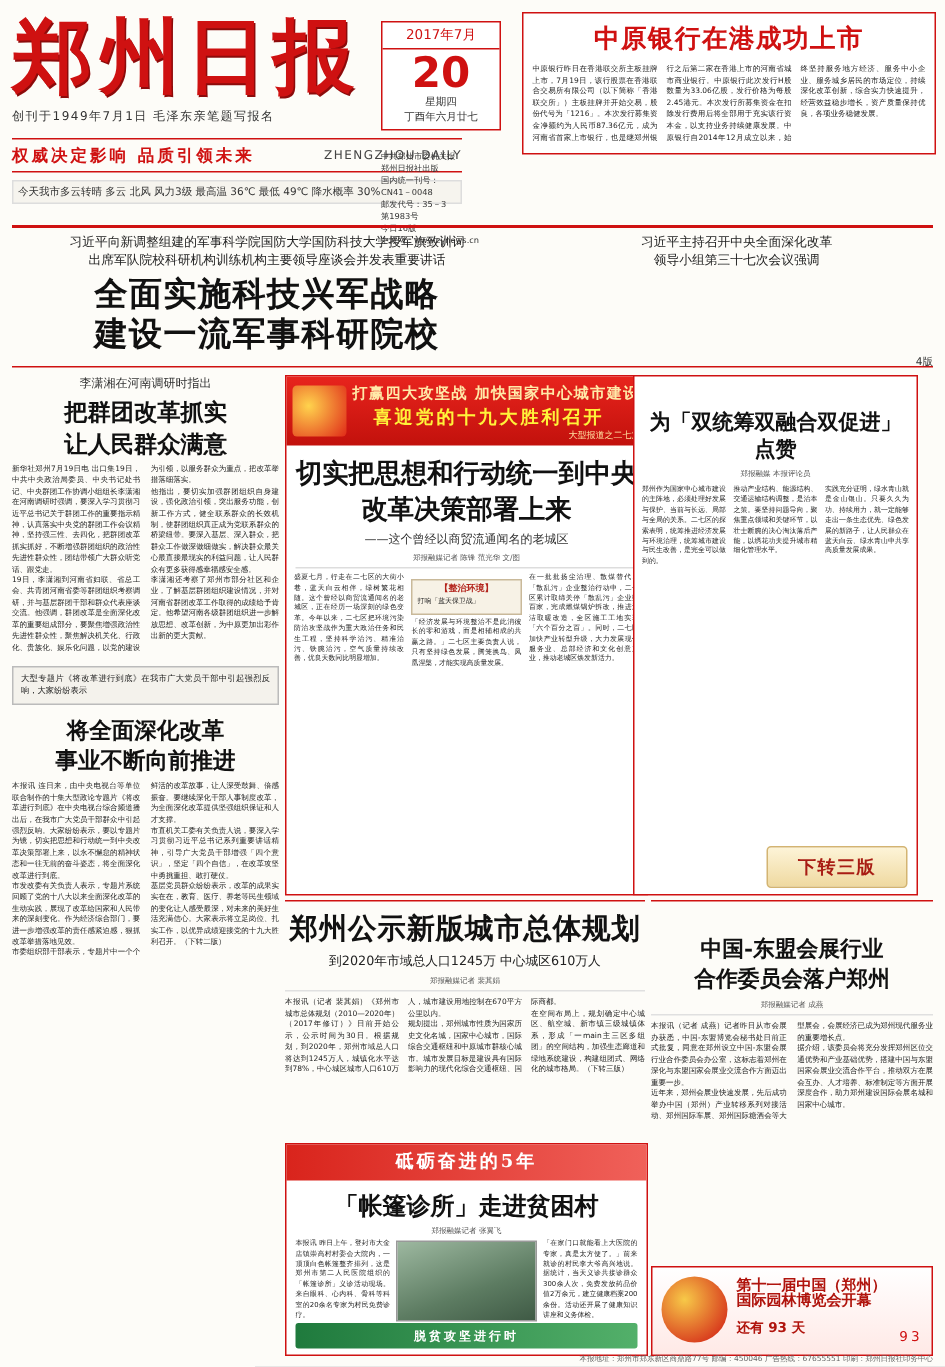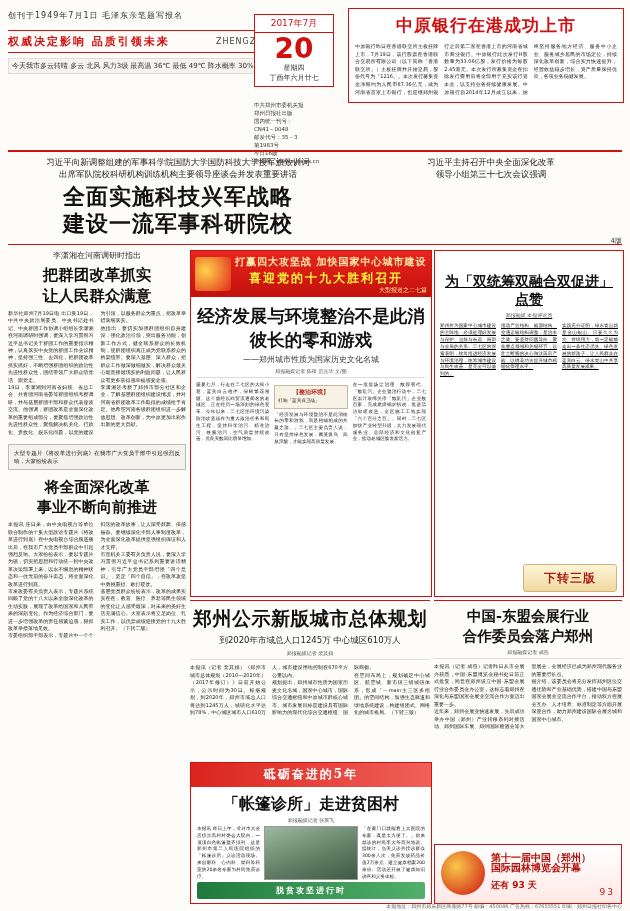--- a/index.html
+++ b/index.html
@@ -96,6 +96,7 @@
 
   <div id="masthead">
     <div class="mh-left">
+      <div class="mh-title">郑州日报</div>
       <div class="mh-sub">创刊于1949年7月1日  毛泽东亲笔题写报名</div>
       <div class="mh-slogan">
         <span>权威决定影响   品质引领未来</span>

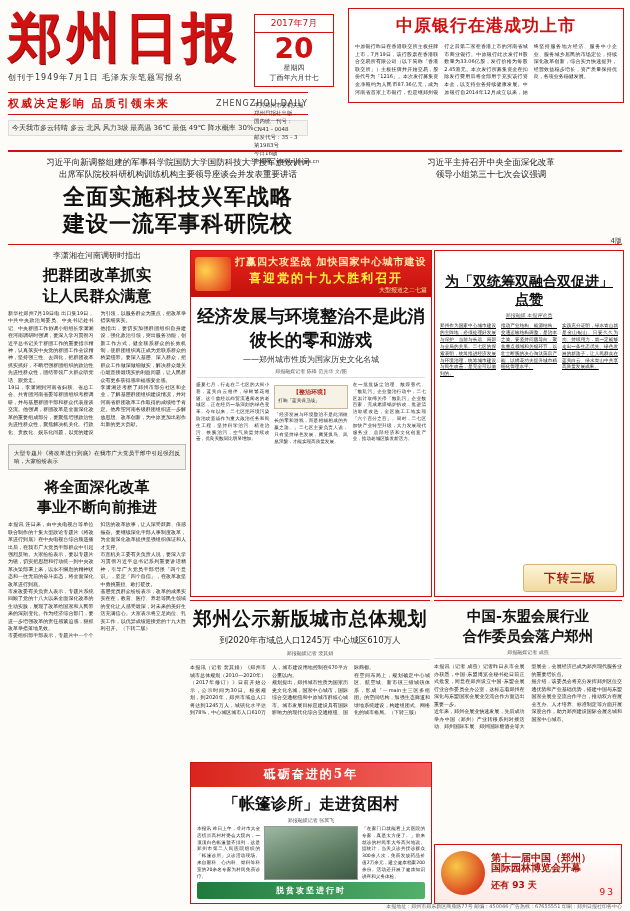--- a/index.html
+++ b/index.html
@@ -54,7 +54,7 @@
   .feat-inbox{border:1px solid #c9b99a;background:#f7f2e6;padding:3px;margin:3px 0;font-size:4.6px;line-height:6.8px;}
   .feat-inbox b{display:block;text-align:center;color:#b3241c;font-size:6px;margin-bottom:2px;}
   
-  #featR{position:absolute;left:434px;top:250px;width:188px;height:345px;border:1px solid #cf1111;background:#fff;text-decoration:underline;}
+  #featR{position:absolute;left:422px;top:250px;width:188px;height:345px;border:1px solid #cf1111;background:#fff;}
   .fr-h{font-family:"DejaVu Serif","Liberation Serif",serif;font-weight:bold;font-size:14px;text-align:center;color:#111;padding:22px 4px 3px;}
   .fr-by{text-align:center;font-size:5px;color:#555;padding-bottom:3px;}
   .fr-cols{display:flex;padding:2px 5px 0;gap:5px;}

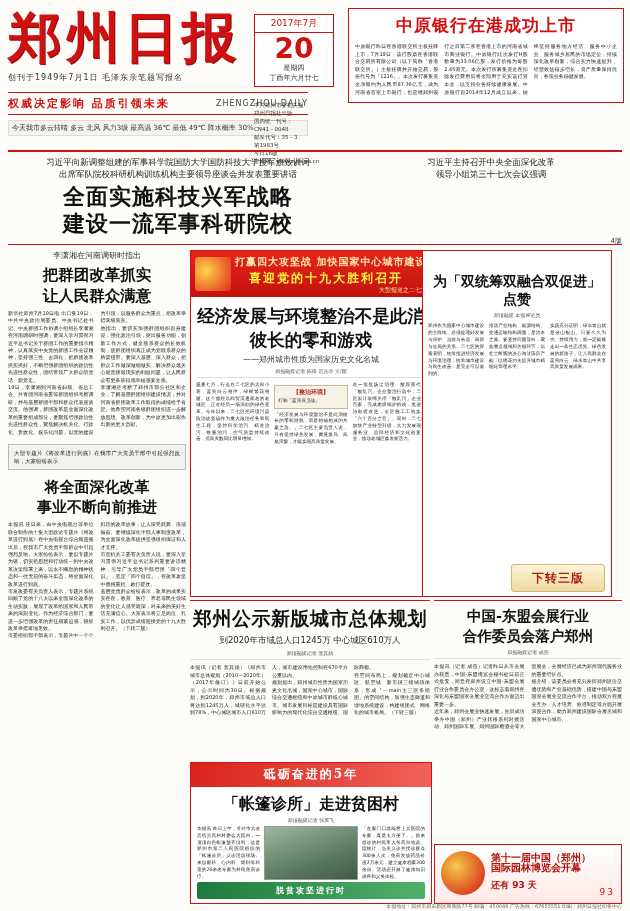--- a/index.html
+++ b/index.html
@@ -167,7 +167,7 @@
       <div class="t2">喜迎党的十九大胜利召开</div>
       <div class="t3">大型报道之二七篇</div>
     </div>
-    <div class="feat-h">经济发展与环境整治不是此消彼长的零和游戏</div>
+    <div class="feat-h">切实把思想和行动统一到中央改革决策部署上来</div>
     <div class="feat-sub">——郑州城市性质为国家历史文化名城</div>
     <div class="feat-by">郑报融媒记者 陈锋 范光华 文/图</div>
     <div class="feat-cols">

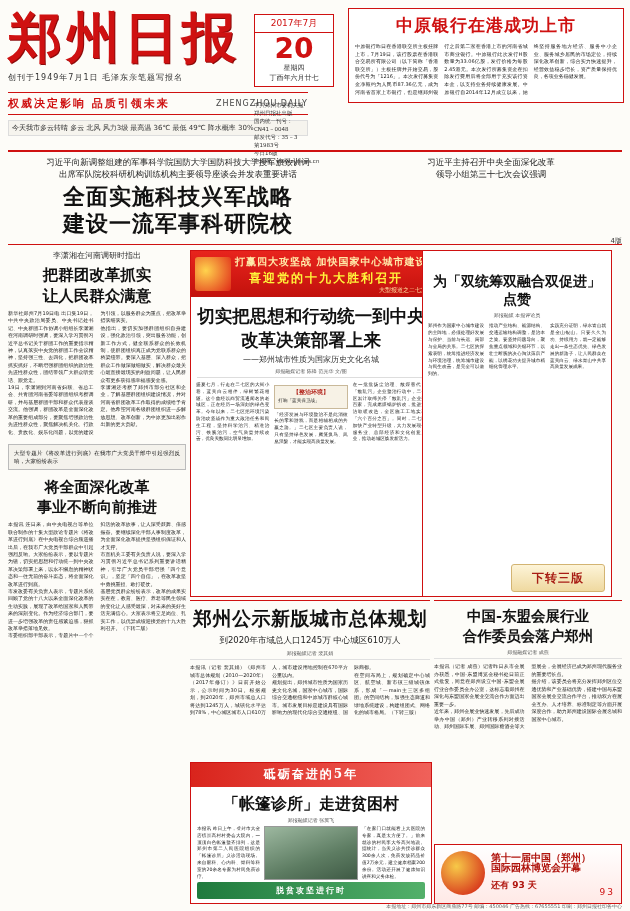--- a/index.html
+++ b/index.html
@@ -168,7 +168,7 @@
       <div class="t3">大型报道之二七篇</div>
     </div>
     <div class="feat-h">切实把思想和行动统一到中央改革决策部署上来</div>
-    <div class="feat-sub">——郑州城市性质为国家历史文化名城</div>
+    <div class="feat-sub">——这个曾经以商贸流通闻名的老城区</div>
     <div class="feat-by">郑报融媒记者 陈锋 范光华 文/图</div>
     <div class="feat-cols">
       <div class="feat-col">盛夏七月，行走在二七区的大街小巷，蓝天白云相伴，绿树繁花相随。这个曾经以商贸流通闻名的老城区，正在经历一场深刻的绿色变革。今年以来，二七区把环境污染防治攻坚战作为重大政治任务和民生工程，坚持科学治污、精准治污、铁腕治污，空气质量持续改善，优良天数同比明显增加。</div>

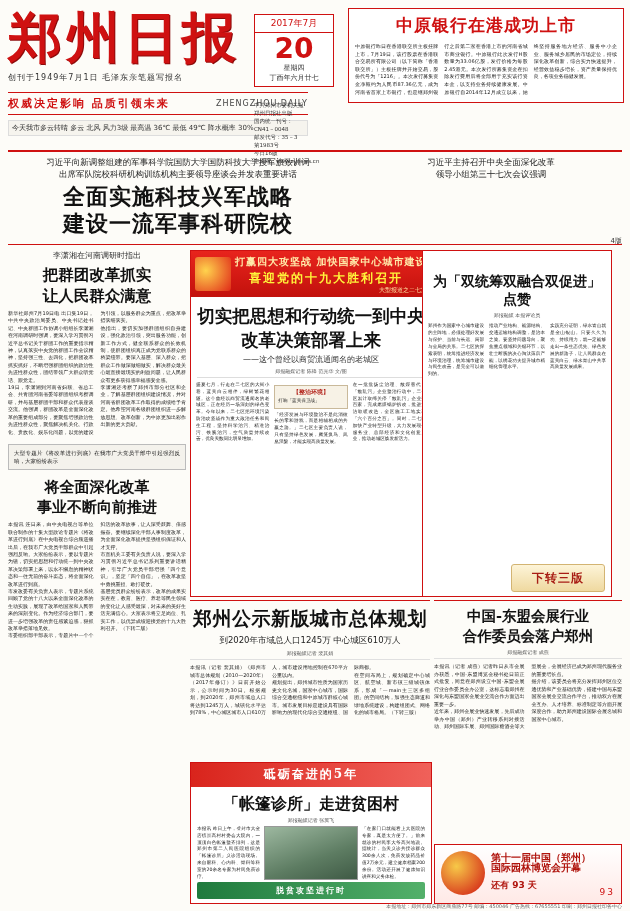--- a/index.html
+++ b/index.html
@@ -68,7 +68,7 @@
   .plan-body{margin-top:4px;font-size:5px;line-height:7.5px;color:#222;text-align:justify;column-count:3;column-gap:6px;}
   
   #asean{position:absolute;left:434px;top:600px;width:188px;height:300px;border-top:1px solid #cf1111;padding-top:5px;}
-  .as-h{font-family:"DejaVu Serif","Liberation Serif",serif;font-weight:bold;font-size:14.5px;line-height:20px;text-align:center;color:#111;}
+  .as-h{font-family:"DejaVu Serif","Liberation Serif",serif;font-weight:bold;font-size:14.5px;line-height:20px;text-align:center;color:#111;margin-top:17px;}
   .as-by{text-align:center;font-size:5px;color:#555;margin-top:3px;border-bottom:1px solid #e0e0e0;padding-bottom:3px;}
   .as-body{margin-top:4px;font-size:5px;line-height:7.5px;color:#222;text-align:justify;column-count:2;column-gap:7px;}
   .as-ad{position:absolute;left:0;bottom:2px;width:186px;height:58px;border:1px solid #cf1111;background:linear-gradient(180deg,#fff,#ffe9e6);}

